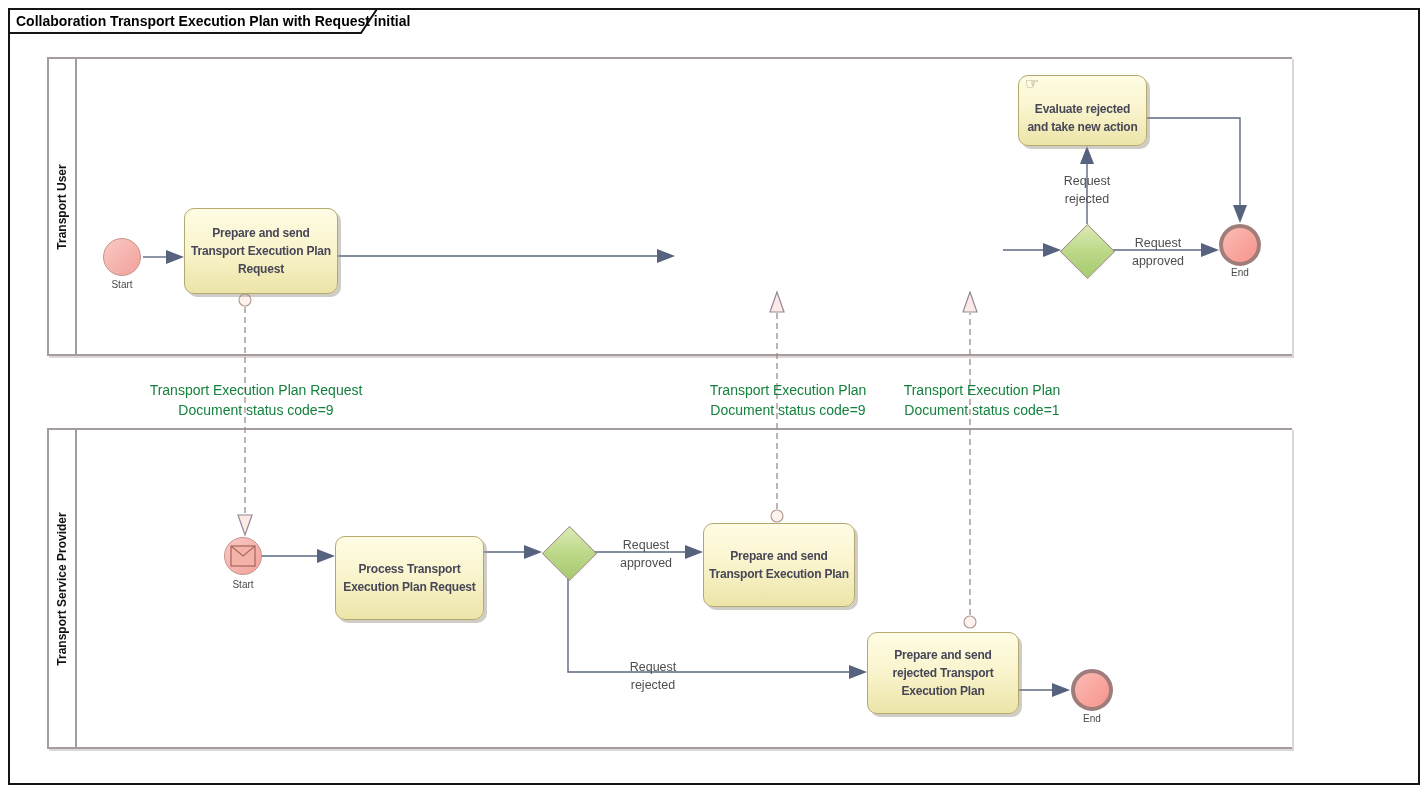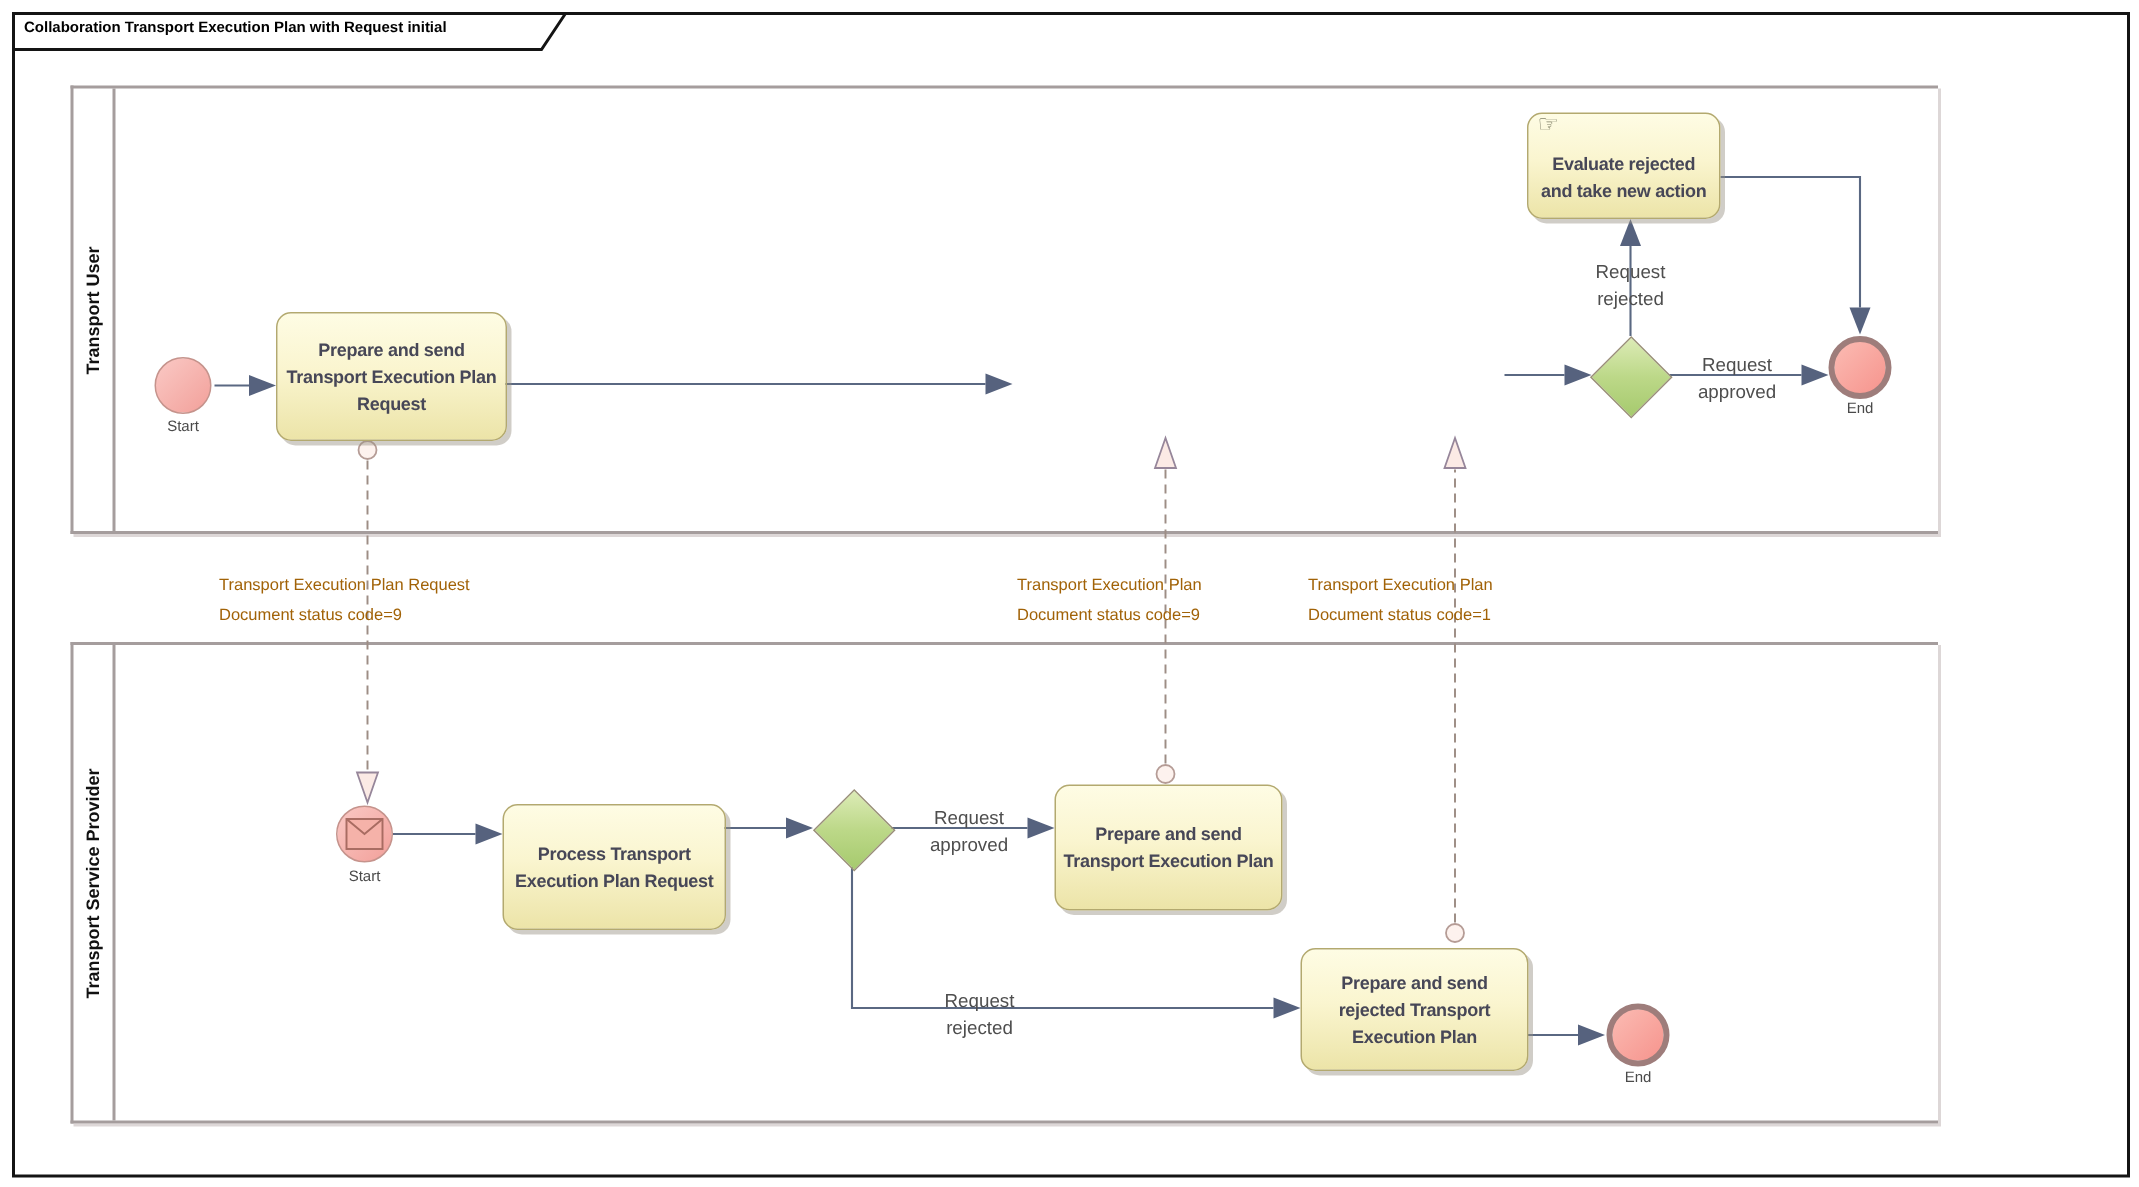--- a/index.html
+++ b/index.html
@@ -6,7 +6,7 @@
   .canvas{position:relative;width:1426px;height:791px;background:#fff;overflow:hidden;
           font-family:"Liberation Sans",sans-serif;}
   .frame{position:absolute;left:8px;top:8px;width:1408px;height:773px;border:2px solid #141414;}
-  .diagram-title{position:absolute;left:16px;top:13px;font-size:10px;font-weight:bold;color:#000;z-index:6;}
+  .diagram-title{position:absolute;left:16px;top:13px;font-size:14px;font-weight:bold;color:#000;z-index:6;}
   .pool{position:absolute;left:47px;width:1243px;border:2px solid #a59d9d;border-right:none;
         box-shadow:2px 2px 0 #ddd7d7;background:#fff;z-index:1;}
   .pool-strip{position:absolute;left:0;top:0;bottom:0;width:26px;border-right:2px solid #a59d9d;

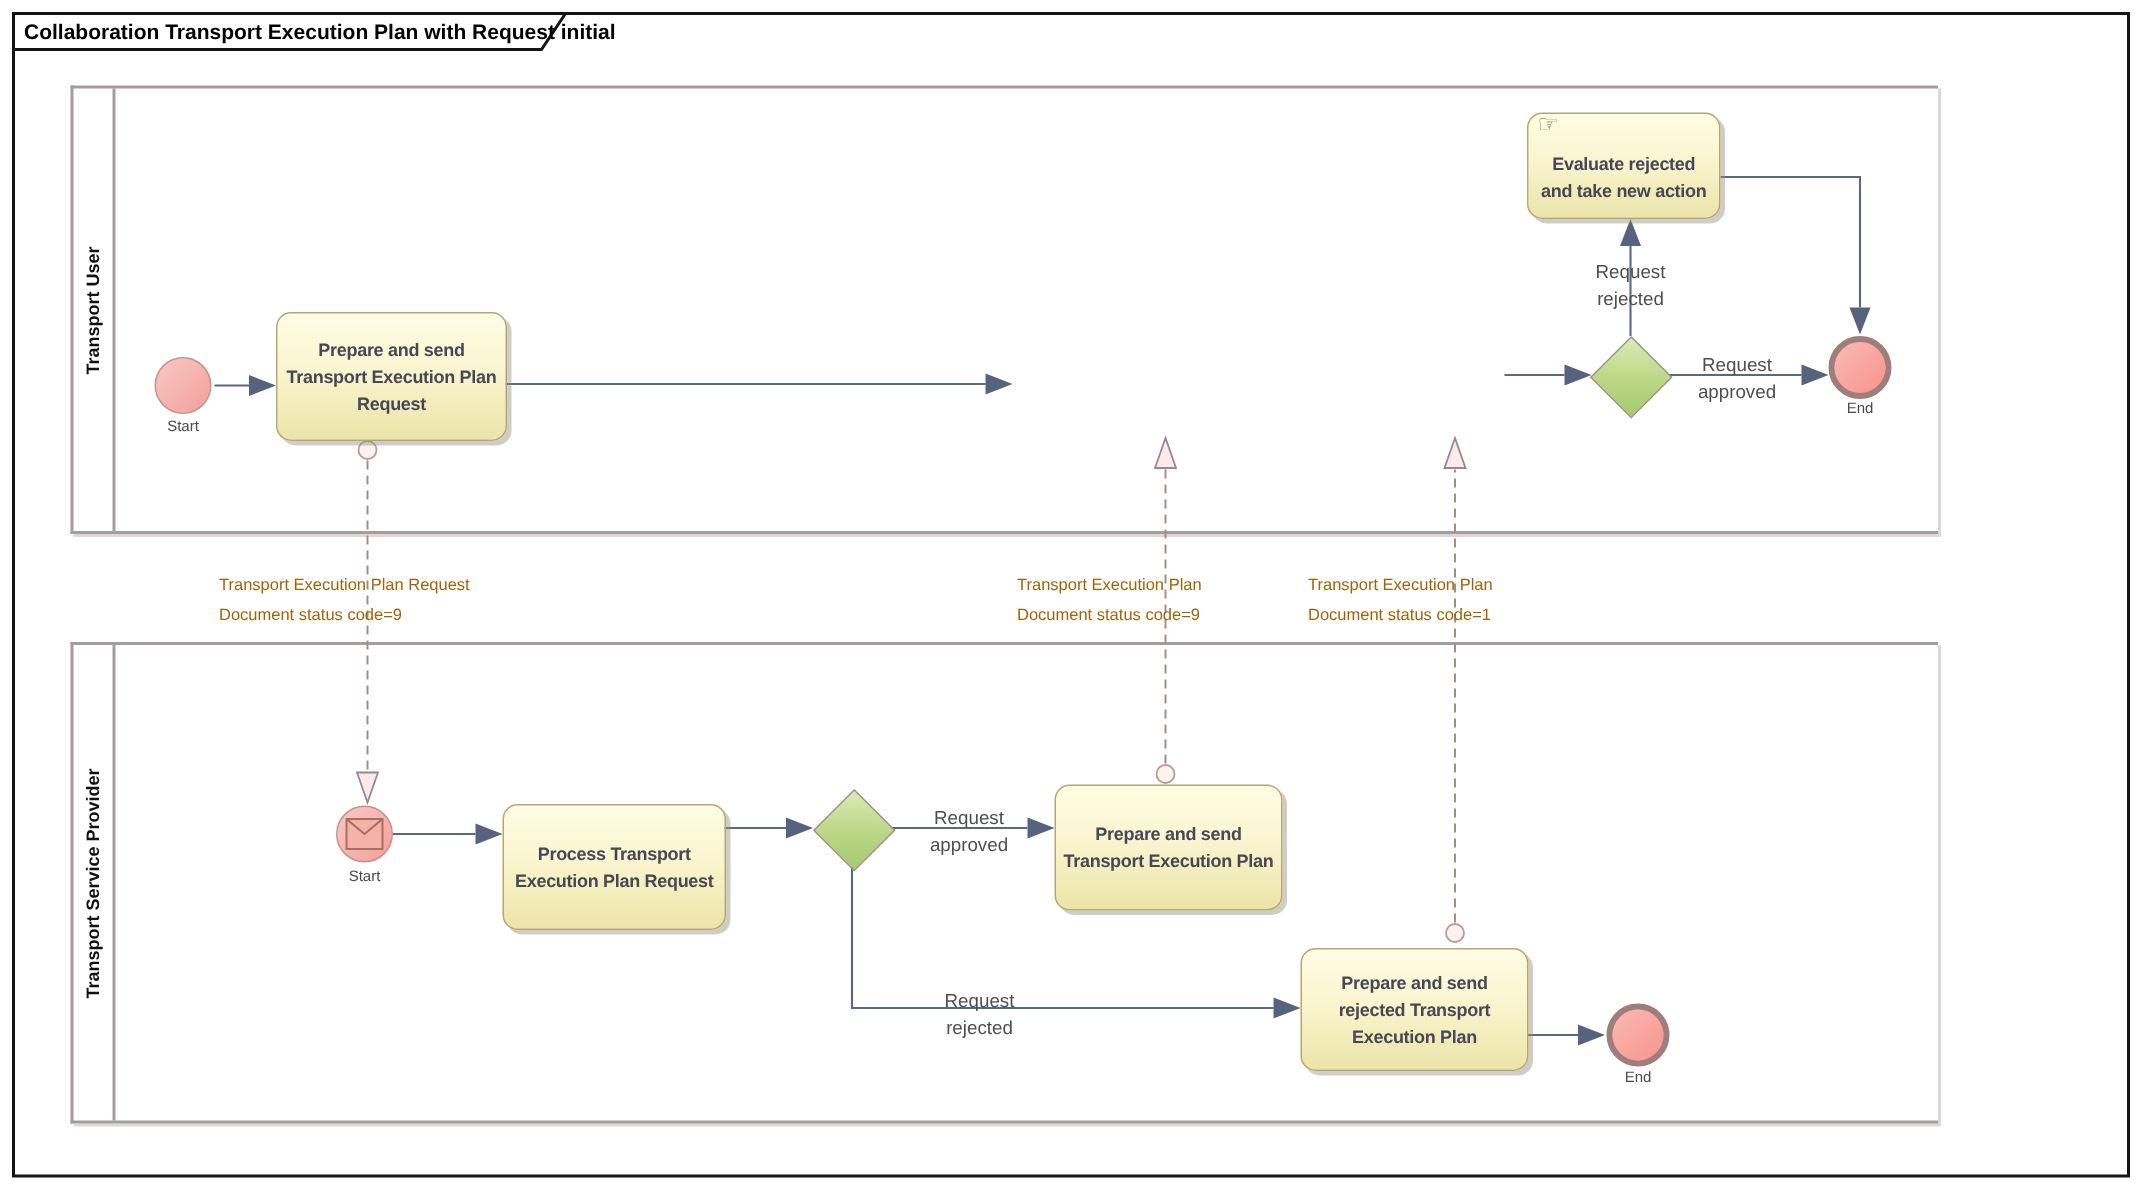--- a/index.html
+++ b/index.html
@@ -31,7 +31,7 @@
   .node-label{position:absolute;z-index:4;font-size:10px;color:#4a4a4a;text-align:center;}
   .edge-label{position:absolute;z-index:4;font-size:12.5px;color:#4e4e4e;text-align:center;
         white-space:pre-line;line-height:18px;}
-  .msg-label{position:absolute;z-index:4;font-size:11px;color:#a16207;text-align:left;
+  .msg-label{position:absolute;z-index:4;font-size:14px;color:#15803d;text-align:center;
         white-space:pre-line;line-height:20px;}
   .manual-icon{position:absolute;left:6px;top:0px;font-size:16px;font-weight:normal;
         color:#83836a;line-height:16px;}

